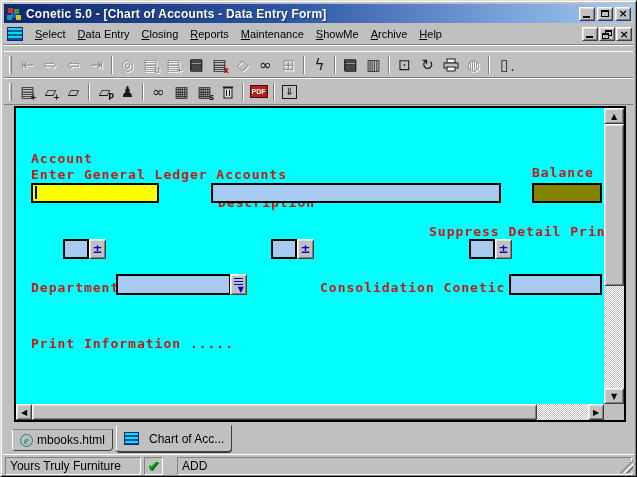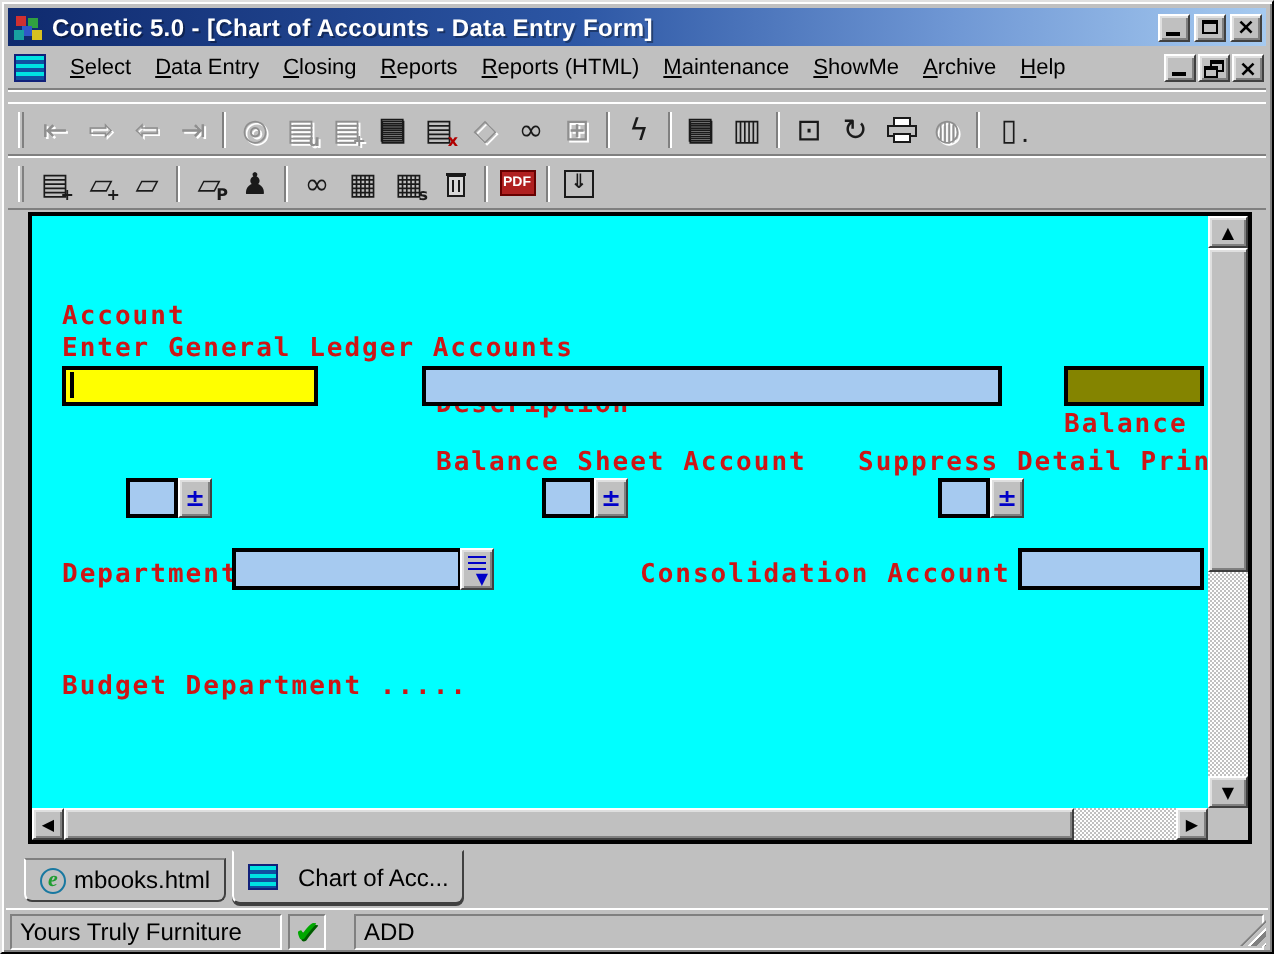--- a/index.html
+++ b/index.html
@@ -159,7 +159,6 @@
         <div class="menu-item"><u>D</u>ata Entry</div>
         <div class="menu-item"><u>C</u>losing</div>
         <div class="menu-item"><u>R</u>eports</div>
-        <div class="menu-item"><u>R</u>eports (HTML)</div>
         <div class="menu-item"><u>M</u>aintenance</div>
         <div class="menu-item"><u>S</u>howMe</div>
         <div class="menu-item"><u>A</u>rchive</div>

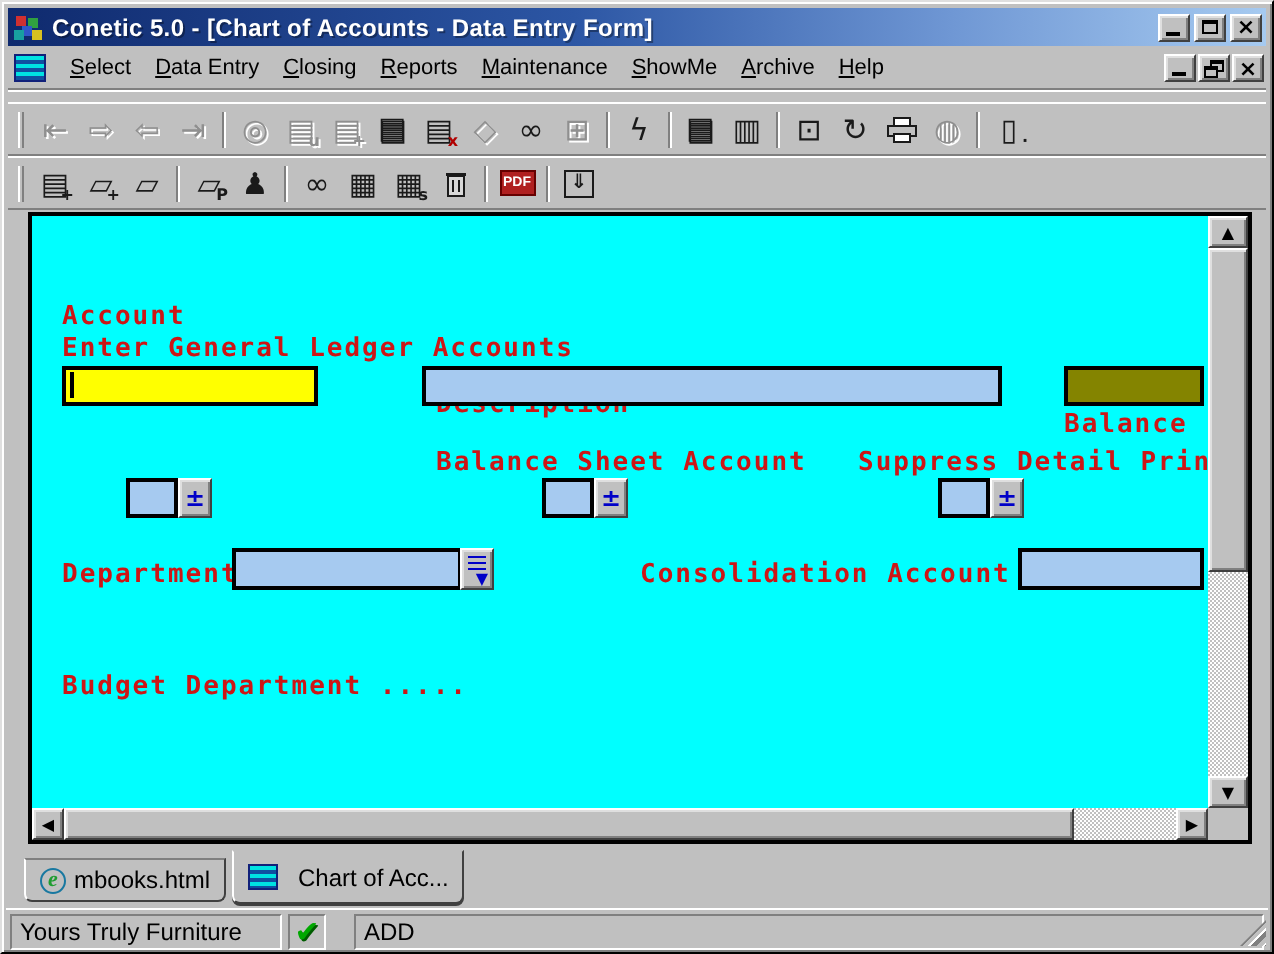--- a/index.html
+++ b/index.html
@@ -323,7 +323,7 @@
 
       <div class="flabel" style="left:15px; top:43px;text-align:right;">Account</div>
       <div class="flabel" style="left:202px; top:57px;margin-top:30px;">Description</div>
-      <div class="flabel" style="left:516px; top:57px;margin-top:40px;">Balance</div>
+      <div class="flabel" style="left:516px; top:57px;">Balance</div>
 
       <input class="fld yellow" style="left: 15px; top: 75px; width: 128px;" value="">
       <span class="caret" style="left:19px; top:78px;"></span>

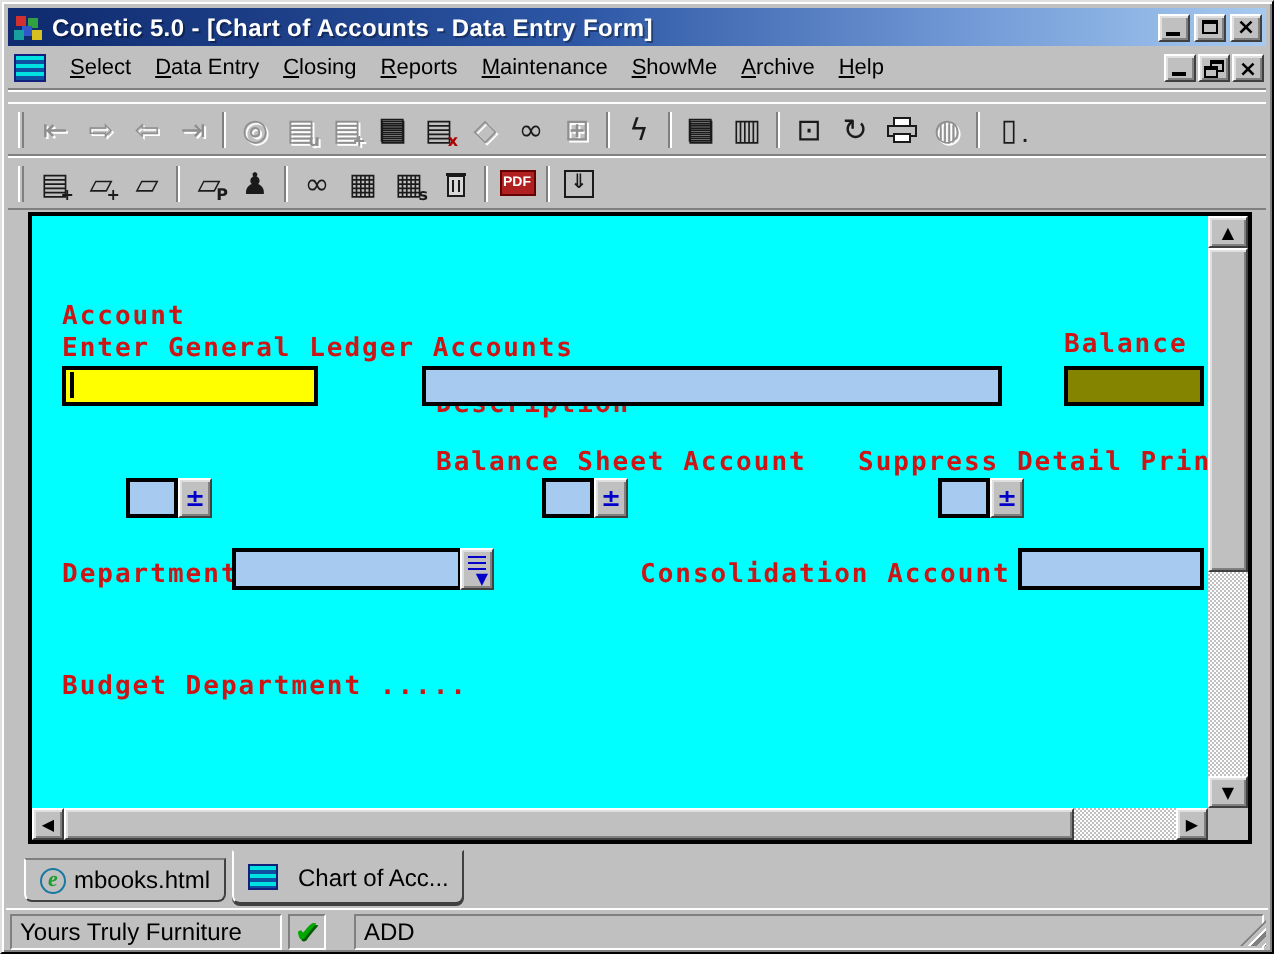--- a/index.html
+++ b/index.html
@@ -330,7 +330,6 @@
       <input class="fld" style="left: 195px; top: 75px; width: 290px;" value="">
       <input class="fld olive" style="left: 516px; top: 75px; width: 70px;" value="">
 
-      <div class="flabel" style="left:202px; top:116px;">Balance Sheet Account</div>
       <div class="flabel" style="left:413px; top:116px;">Suppress Detail Print</div>
 
       <div class="spin" style="left:47px; top:131px;">

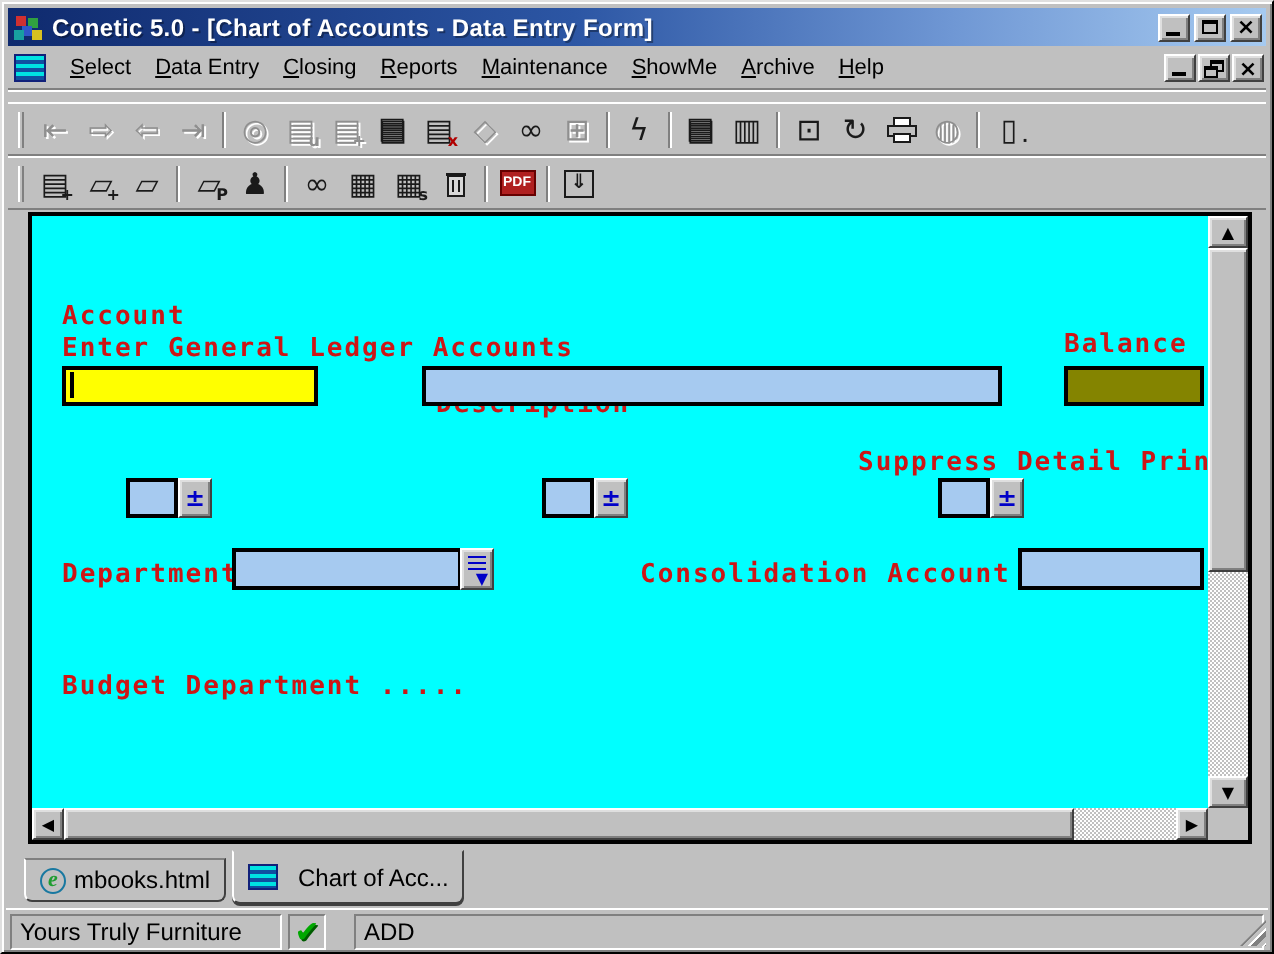--- a/index.html
+++ b/index.html
@@ -359,7 +359,7 @@
           <span class="dn">▼</span>
         </div>
       </div>
-      <div class="flabel" style="left:304px; top:172px;">Consolidation Account</div>
+      <div class="flabel" style="left:304px; top:172px;">Consolidation Conetic</div>
       <input class="fld" style="left: 493px; top: 166px; width: 93px; height: 21px;" value="">
 
       <div class="flabel" style="left:15px; top:228px;">Budget Department .....</div>

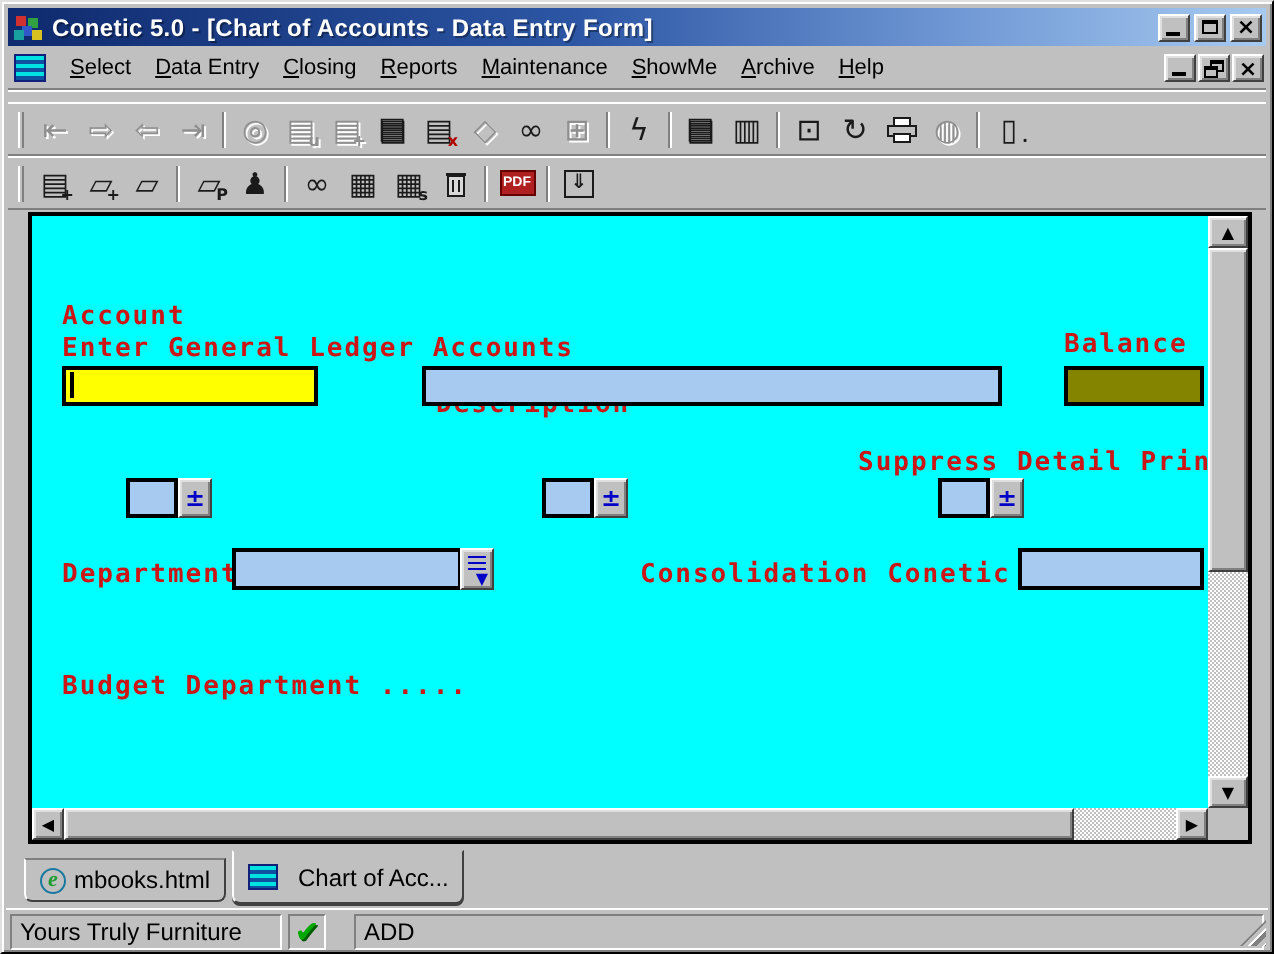--- a/index.html
+++ b/index.html
@@ -362,7 +362,7 @@
       <div class="flabel" style="left:304px; top:172px;">Consolidation Conetic</div>
       <input class="fld" style="left: 493px; top: 166px; width: 93px; height: 21px;" value="">
 
-      <div class="flabel" style="left:15px; top:228px;">Budget Department .....</div>
+      <div class="flabel" style="left:15px; top:228px;">Print Information .....</div>
     </div>
 
     <div class="vscroll track-bg">

